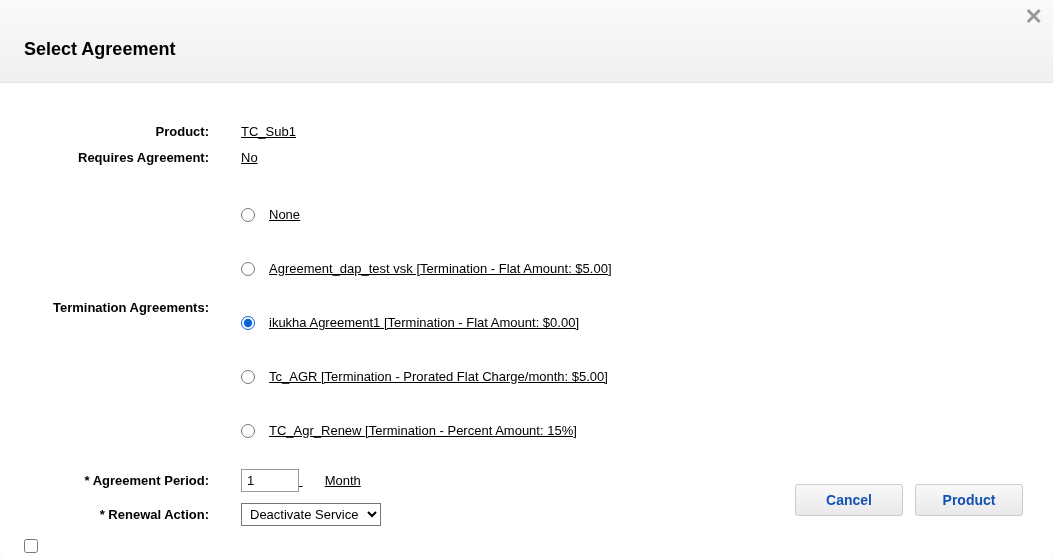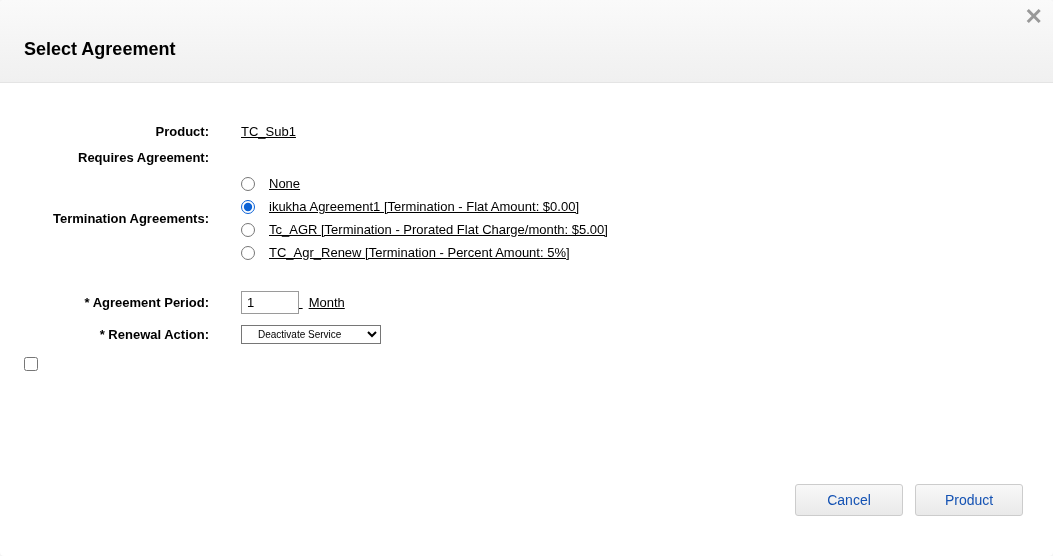--- a/index.html
+++ b/index.html
@@ -151,6 +151,7 @@
 
     <div class="form-row">
       <div class="form-label">Requires Agreement:</div>
+      <div class="form-value">No</div>
     </div>
 
     <div class="form-row">

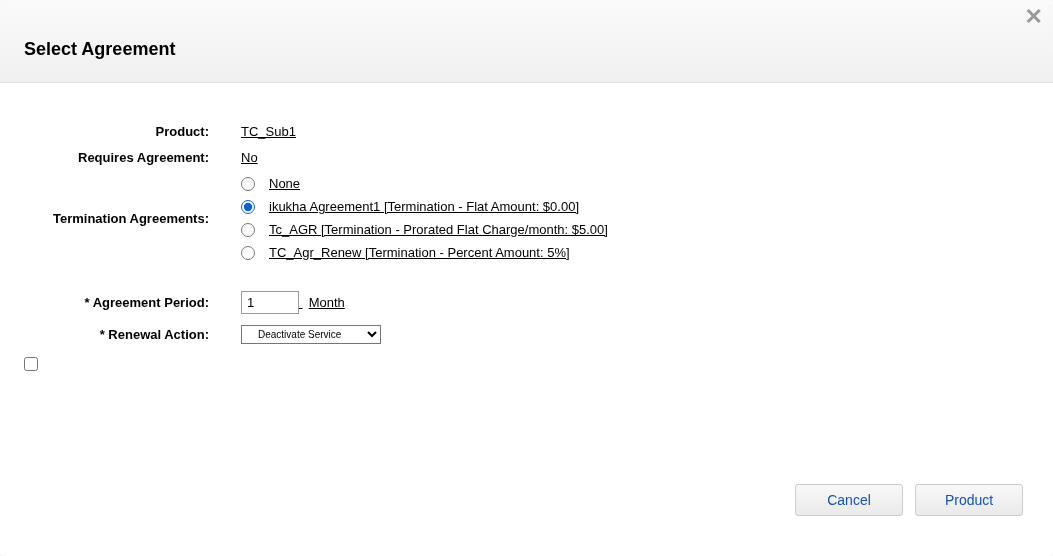--- a/index.html
+++ b/index.html
@@ -73,6 +73,7 @@
       display: flex;
       align-items: center;
       gap: 14px;
+      margin-top: 31px;
     }
     .radio-item input[type="radio"] {
       width: 14px;

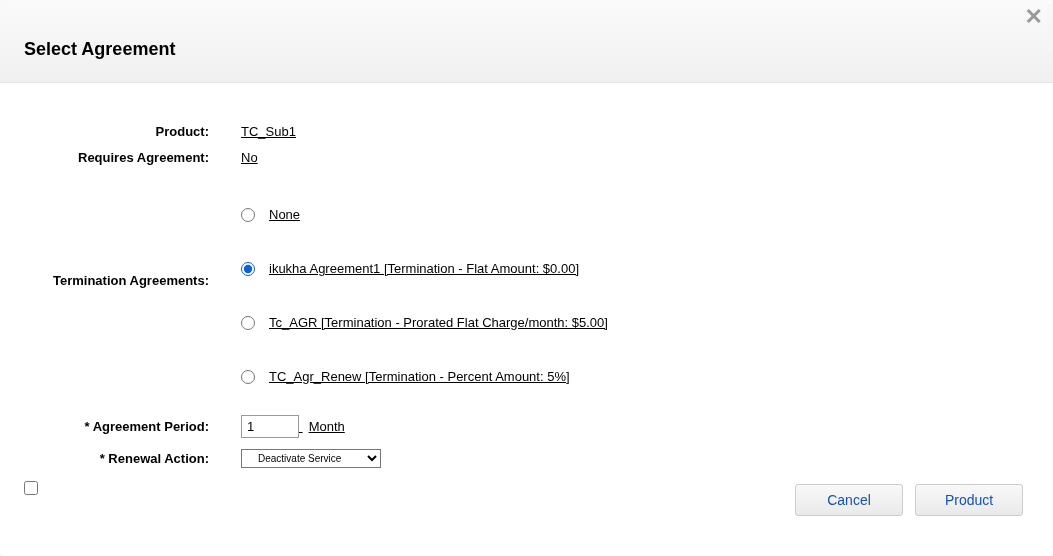--- a/index.html
+++ b/index.html
@@ -164,6 +164,10 @@
             <span class="radio-label">None</span>
           </label>
           <label class="radio-item">
+            <input type="radio" name="agr" style="">
+            <span class="radio-label">Agreement_dap_test vsk [Termination - Flat Amount: $5.00]</span>
+          </label>
+          <label class="radio-item">
             <input type="radio" name="agr" checked="" style="">
             <span class="radio-label">ikukha Agreement1 [Termination - Flat Amount: $0.00]</span>
           </label>

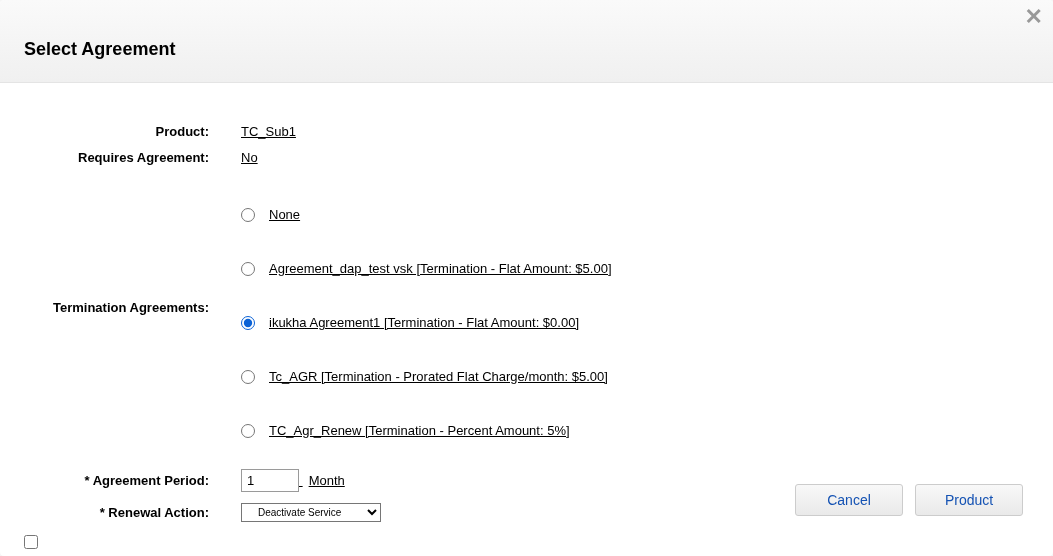--- a/index.html
+++ b/index.html
@@ -177,7 +177,7 @@
           </label>
           <label class="radio-item">
             <input type="radio" name="agr" style="">
-            <span class="radio-label">TC_Agr_Renew [Termination - Percent Amount: 5%]</span>
+            <span class="radio-label">TC_Agr_Renew [Termination - Percent Amount: 15%]</span>
           </label>
         </div>
       </div>

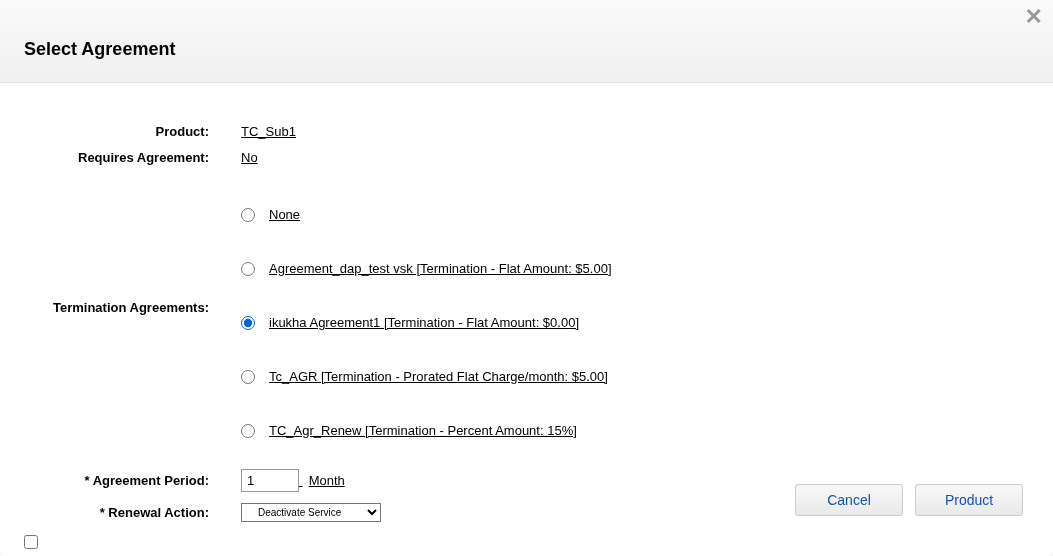--- a/index.html
+++ b/index.html
@@ -92,7 +92,7 @@
       text-align: left;
     }
     .period-unit {
-      margin-left: 6px;
+      margin-left: 22px;
       font-size: 13px;
     }
     .select-input {

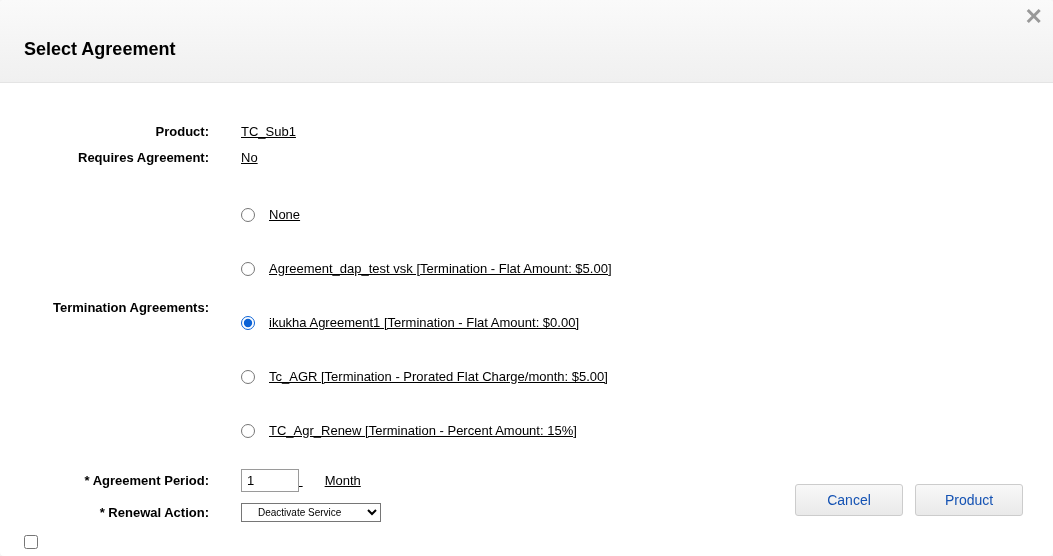--- a/index.html
+++ b/index.html
@@ -124,7 +124,7 @@
       border-radius: 3px;
       padding: 7px 26px;
       font-size: 14px;
-      font-weight: normal;
+      font-weight: bold;
       color: #1452b3;
       cursor: pointer;
       min-width: 108px;

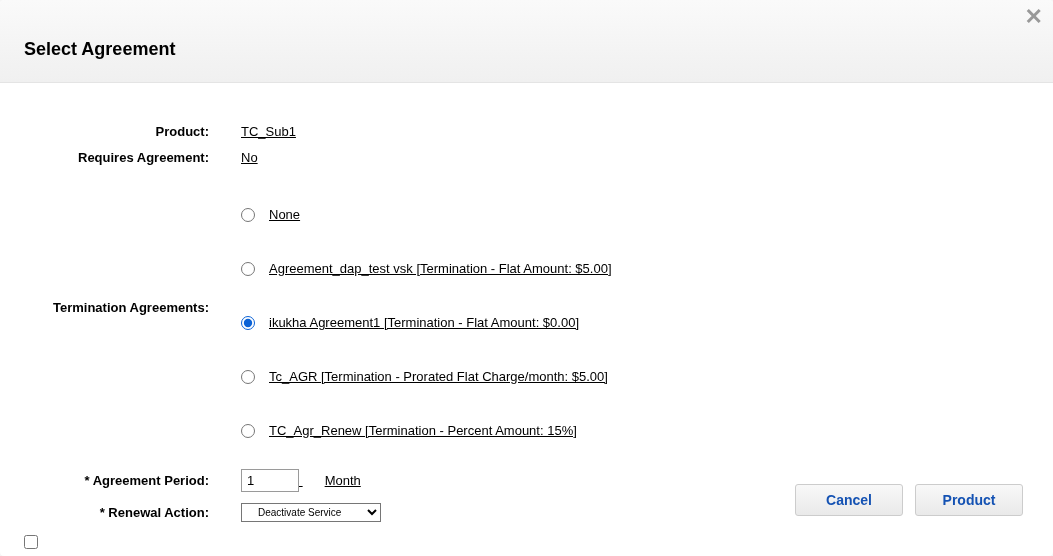--- a/index.html
+++ b/index.html
@@ -96,9 +96,9 @@
       font-size: 13px;
     }
     .select-input {
-      padding: 2px 12px;
+      padding: 2px 4px;
       border: 1px solid #767676;
-      font-size: 10px;
+      font-size: 13px;
       background: #fff;
       min-width: 140px;
     }

